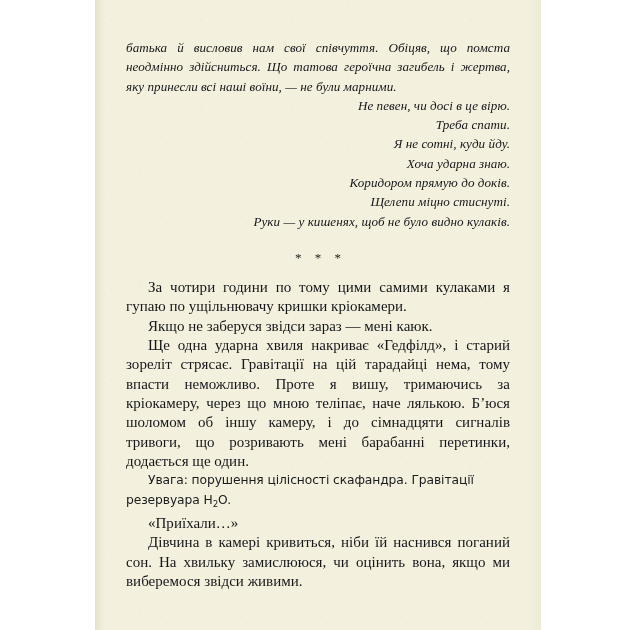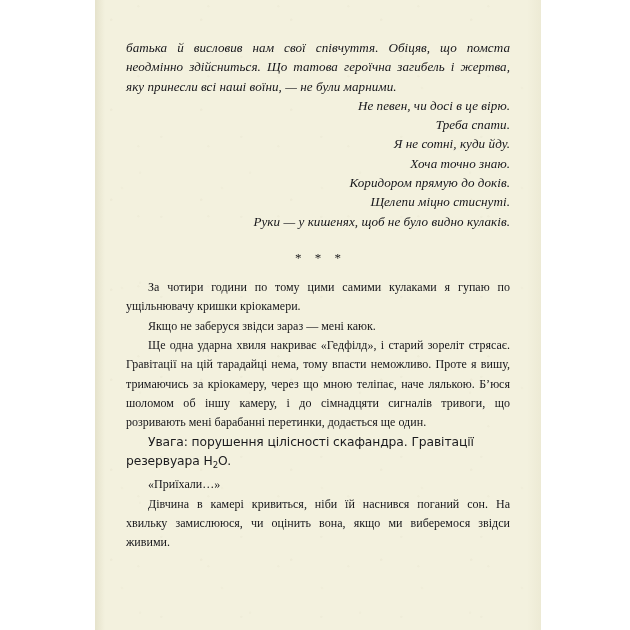--- a/index.html
+++ b/index.html
@@ -187,7 +187,7 @@
         <p class="italic-line">Не певен, чи досі в це вірю.</p>
         <p class="italic-line">Треба спати.</p>
         <p class="italic-line">Я не сотні, куди йду.</p>
-        <p class="italic-line">Хоча точно знаю.</p>
+        <p class="italic-line">Хоча ударна знаю.</p>
         <p class="italic-line">Коридором прямую до доків.</p>
         <p class="italic-line">Щелепи міцно стиснуті.</p>
         <p class="italic-line">Руки — у кишенях, щоб не було видно кулаків.</p>

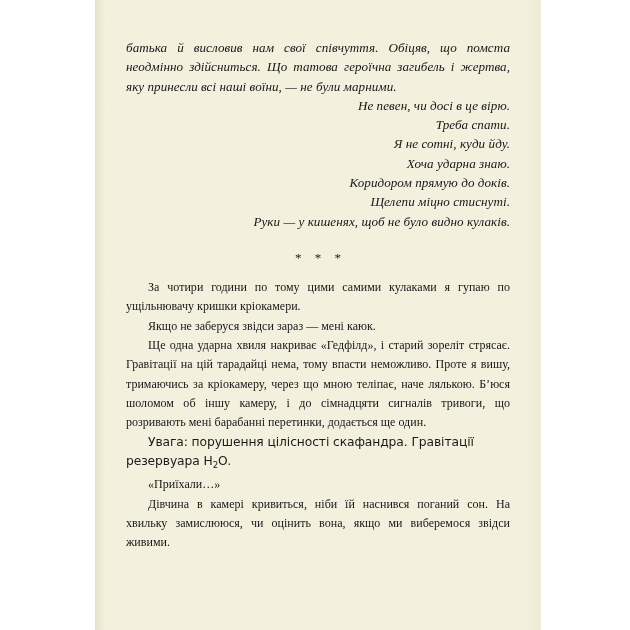--- a/index.html
+++ b/index.html
@@ -94,7 +94,7 @@
   
   .body-block {
     font-family: "Liberation Serif", "DejaVu Serif", serif;
-    font-size: 12px;
+    font-size: 15px;
     line-height: 19.35px;
     color: #16161a;
     text-align: justify;

